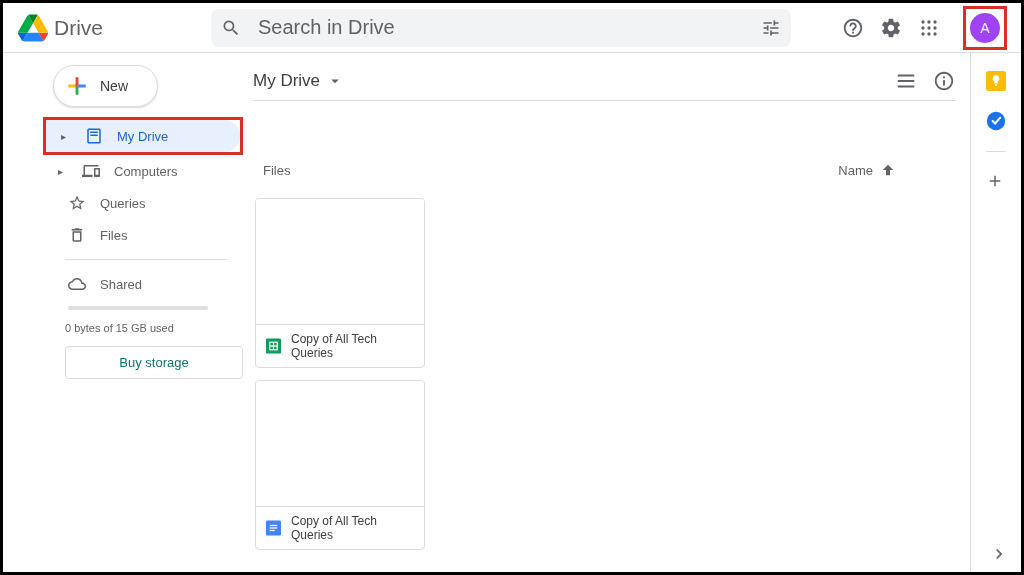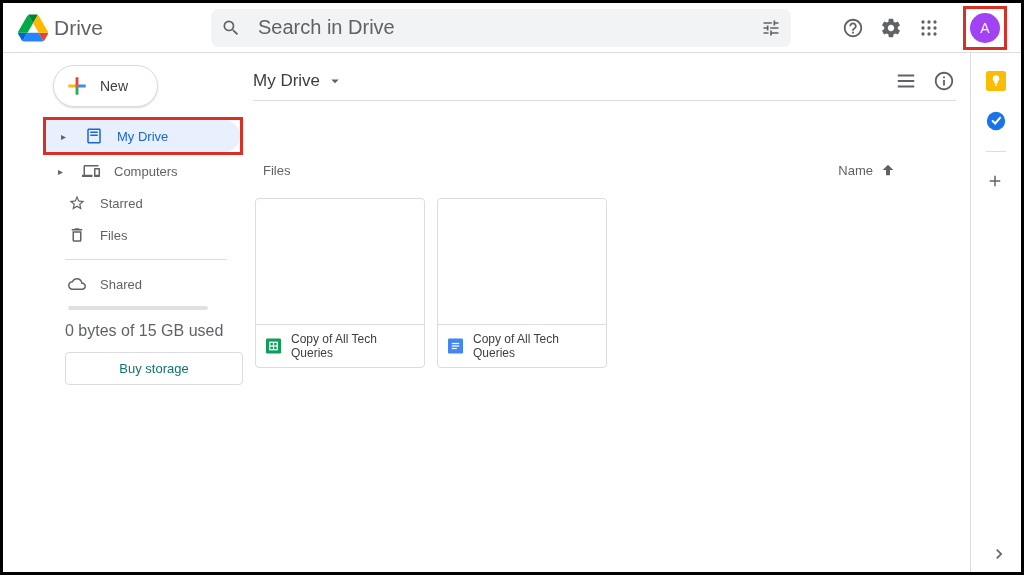--- a/index.html
+++ b/index.html
@@ -372,7 +372,7 @@
       <svg width="18" height="18" viewBox="0 0 24 24" fill="#5f6368">
         <path d="M22 9.24l-7.19-.62L12 2 9.19 8.63 2 9.24l5.46 4.73L5.82 21 12 17.27 18.18 21l-1.63-7.03L22 9.24zM12 15.4l-3.76 2.27 1-4.28-3.32-2.88 4.38-.38L12 6.1l1.71 4.04 4.38.38-3.32 2.88 1 4.28L12 15.4z"></path>
       </svg>
-      <span>Starred</span>
+      <span>Queries</span>
     </div>
 
     <div class="nav-item no-expand">

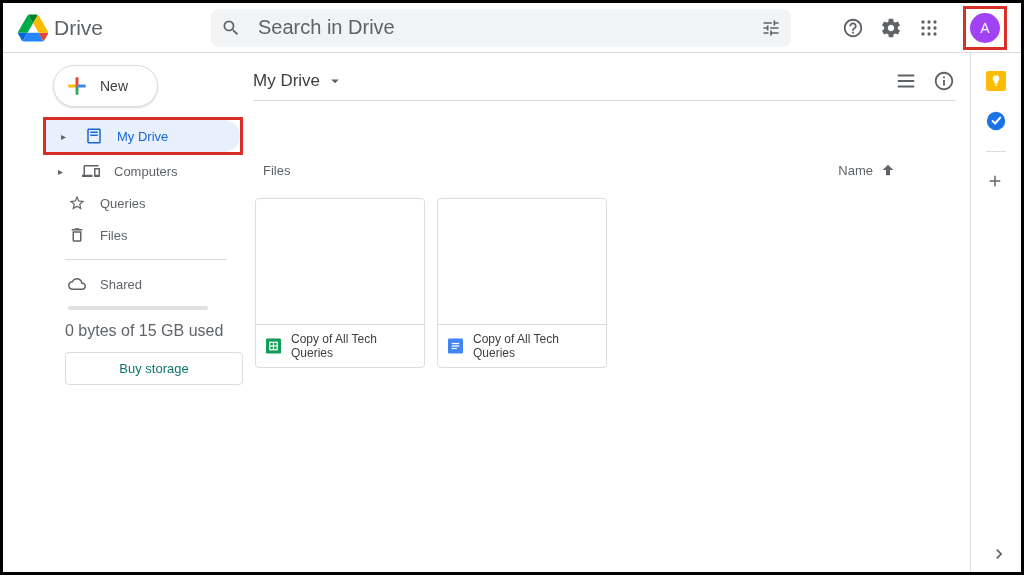--- a/index.html
+++ b/index.html
@@ -161,7 +161,7 @@
       margin: 6px 0 6px 25px;
     }
     .storage-text {
-      font-size: 16px;
+      font-size: 11px;
       color: #5f6368;
       margin: 6px 0 12px 22px;
     }

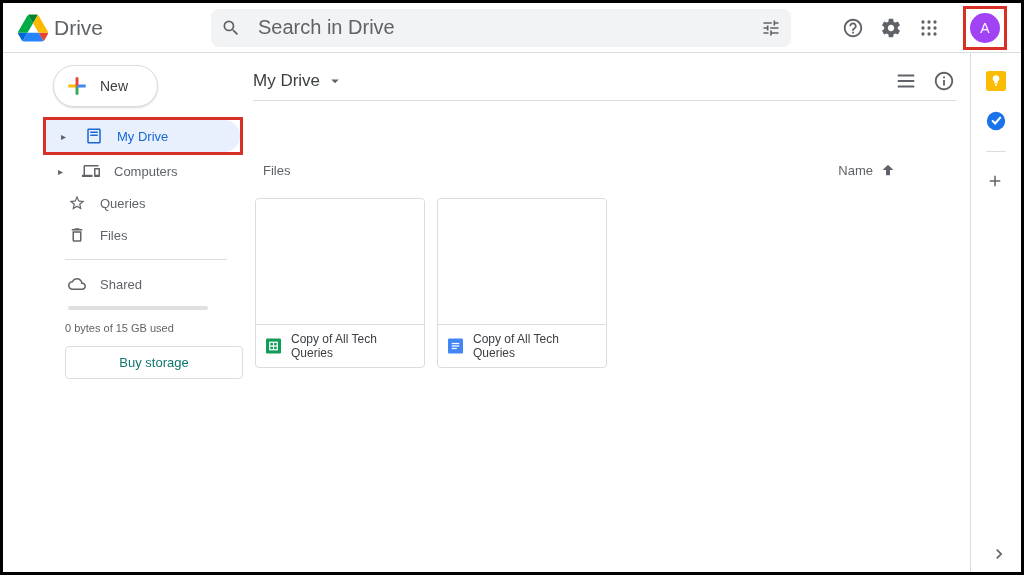--- a/index.html
+++ b/index.html
@@ -225,6 +225,7 @@
       gap: 12px;
       margin-top: 20px;
       padding-left: 2px;
+      flex-direction: column;
     }
     .file-card {
       width: 170px;

